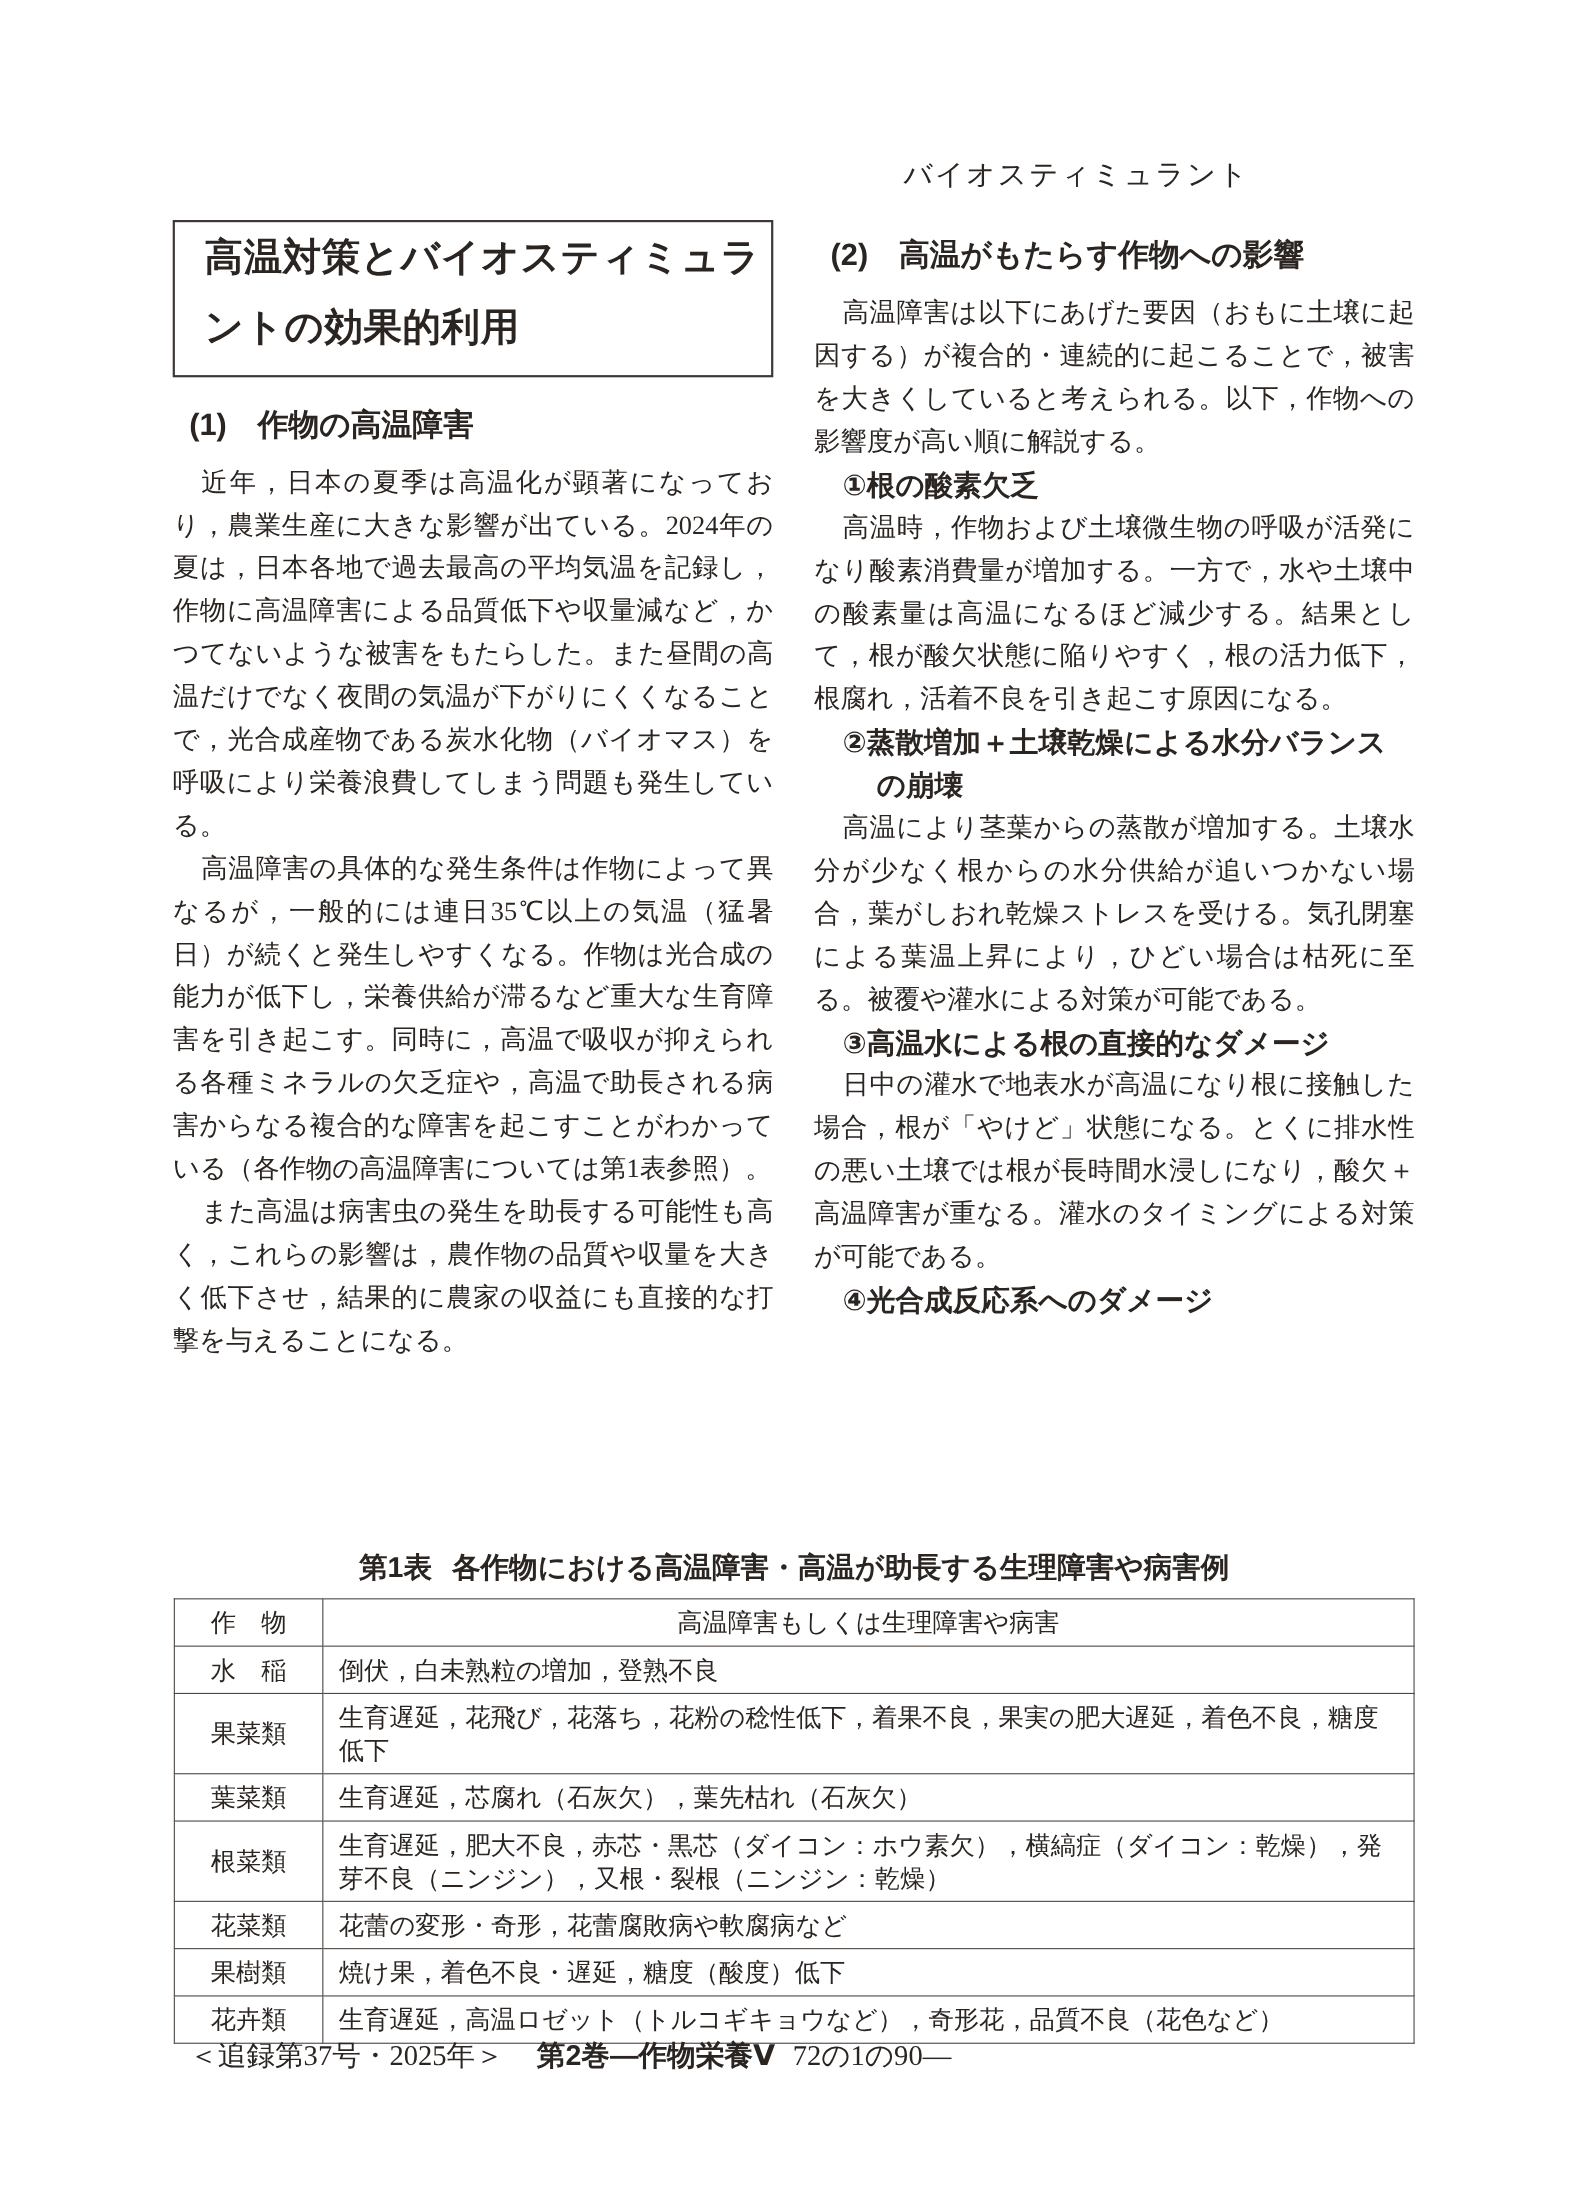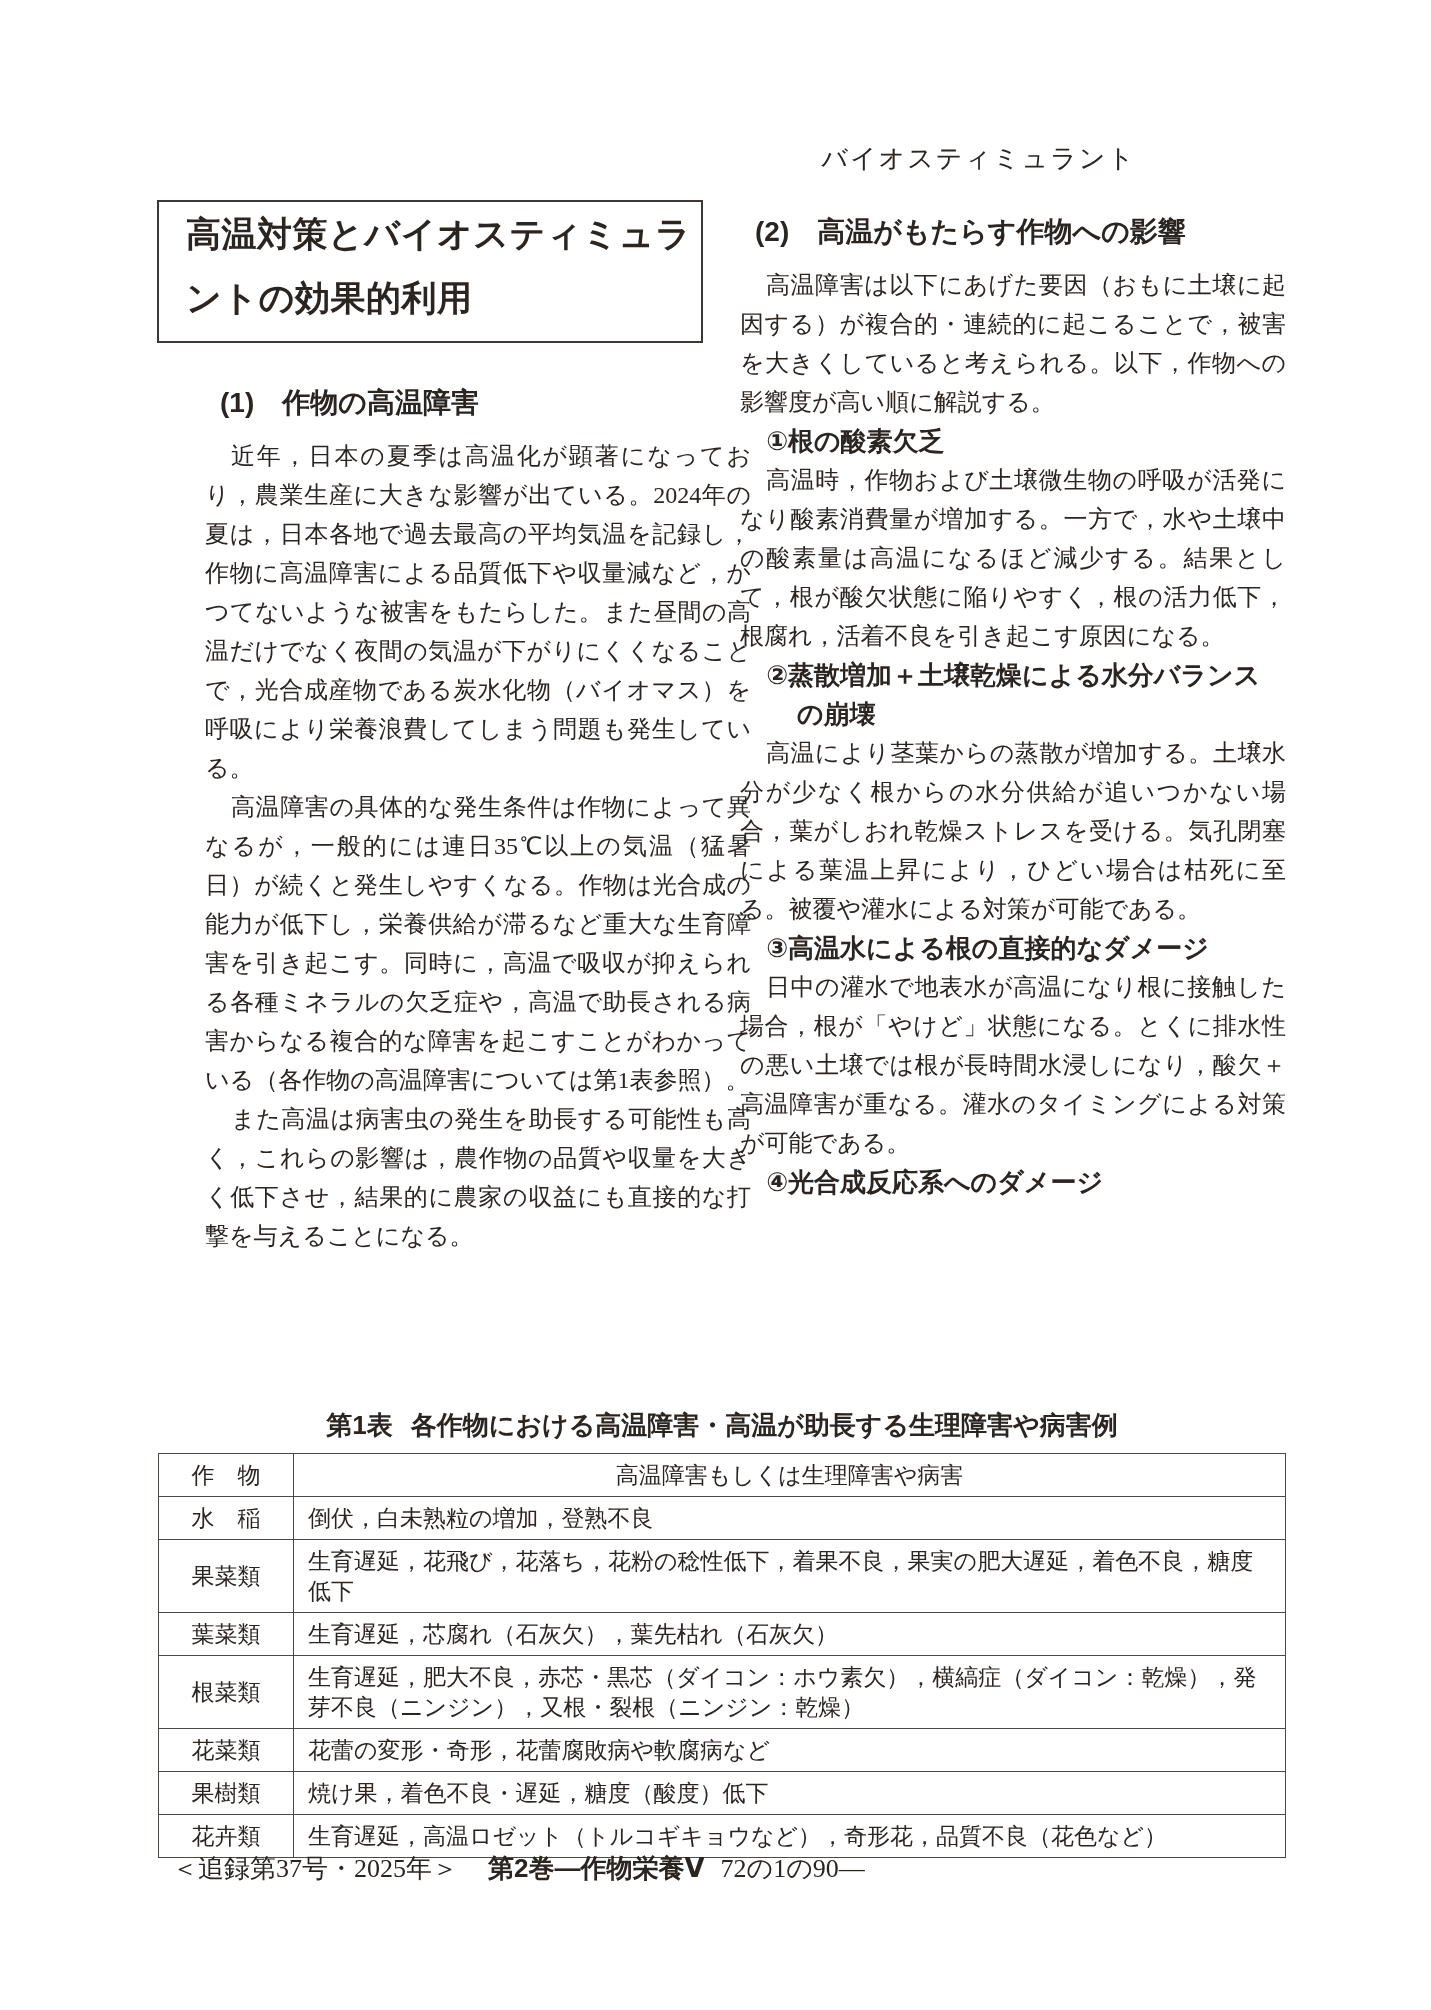--- a/index.html
+++ b/index.html
@@ -34,7 +34,7 @@
 
   
   .col{position:absolute;width:546px;}
-  .col-left{left:157px;top:383px;margin-left:48px;}
+  .col-left{left:157px;top:366px;}
   .col-right{left:740px;top:212px;}
 
   .col h2{

